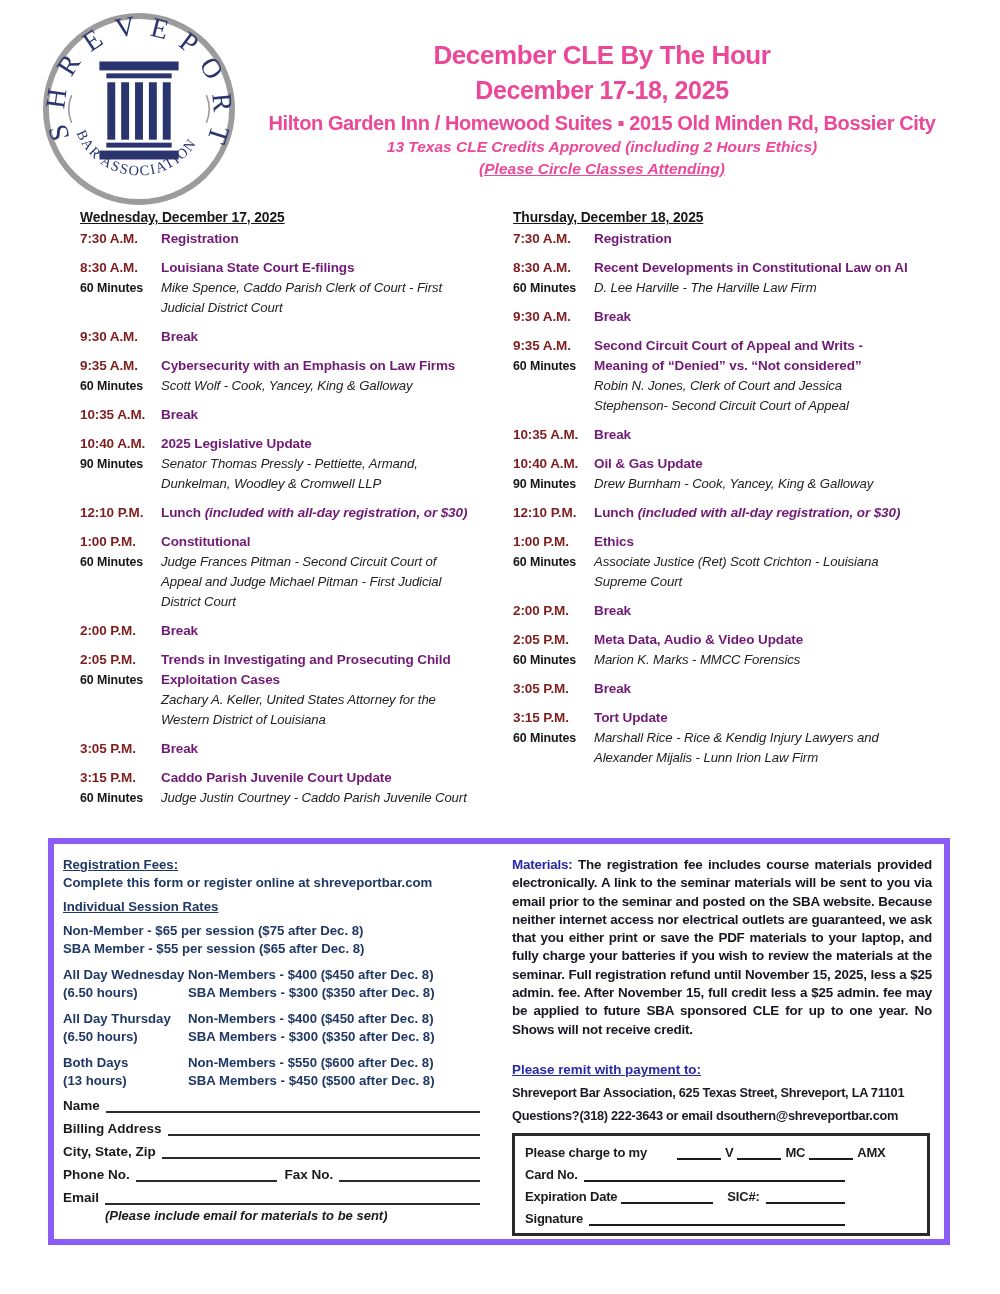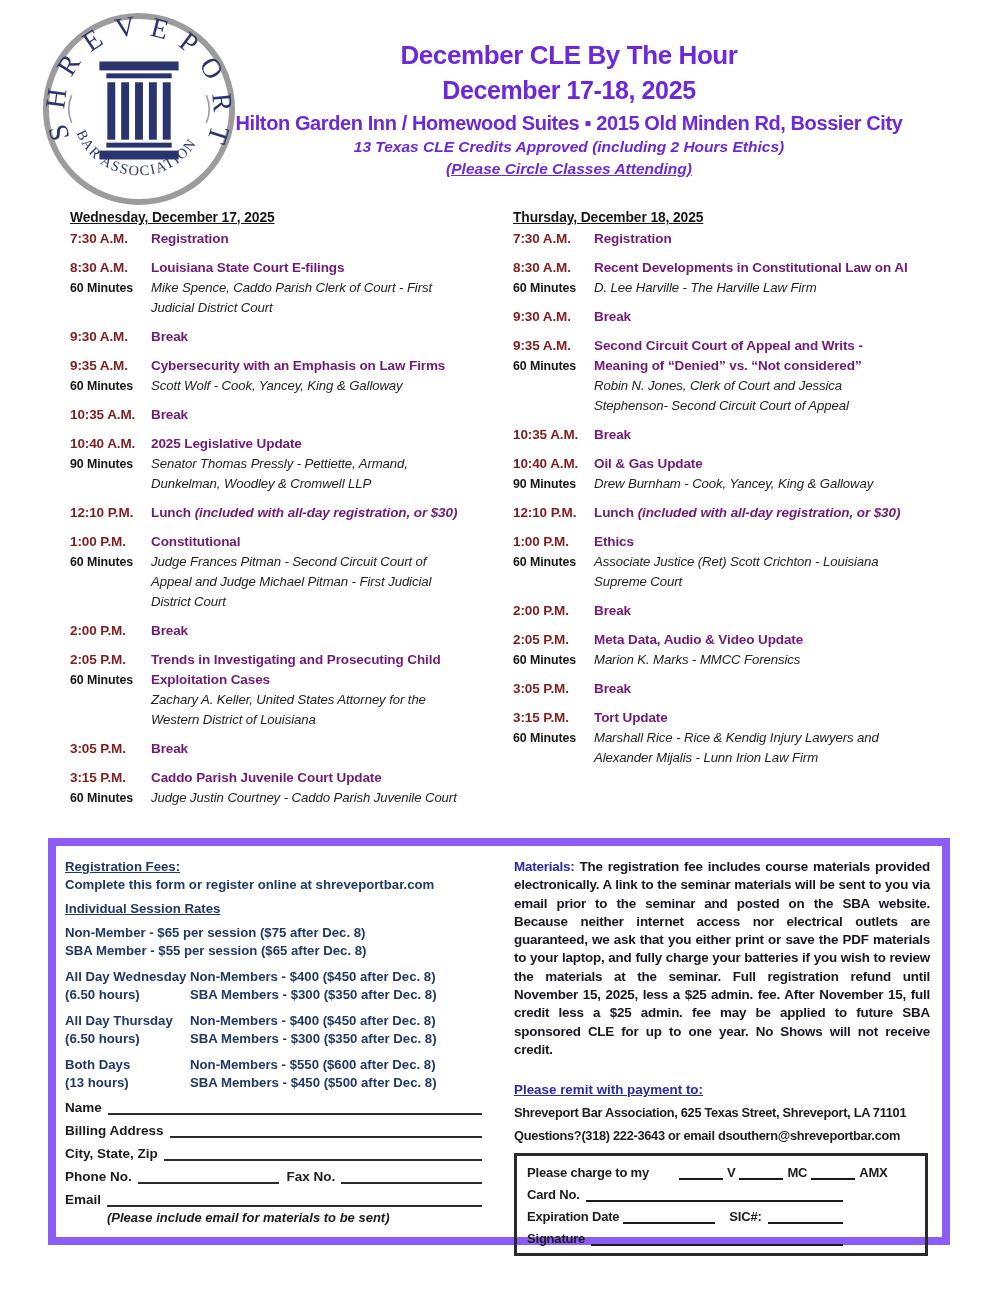--- a/index.html
+++ b/index.html
@@ -15,7 +15,7 @@
   #logo { position:absolute; left:40px; top:10px; width:198px; height:198px; }
 
   
-  #header { position:absolute; left:189px; top:40px; width:760px; text-align:center; color:#6d28d9; }
+  #header { position:absolute; left:222px; top:40px; width:760px; text-align:center; color:#ec4899; }
   .h-title  { font-size:26px; font-weight:bold; letter-spacing:-0.4px; }
   .h-dates  { font-size:25px; font-weight:bold; margin-top:5px; letter-spacing:-0.4px; }
   .h-venue  { font-size:20px; font-weight:bold; margin-top:7px; letter-spacing:-0.4px; }

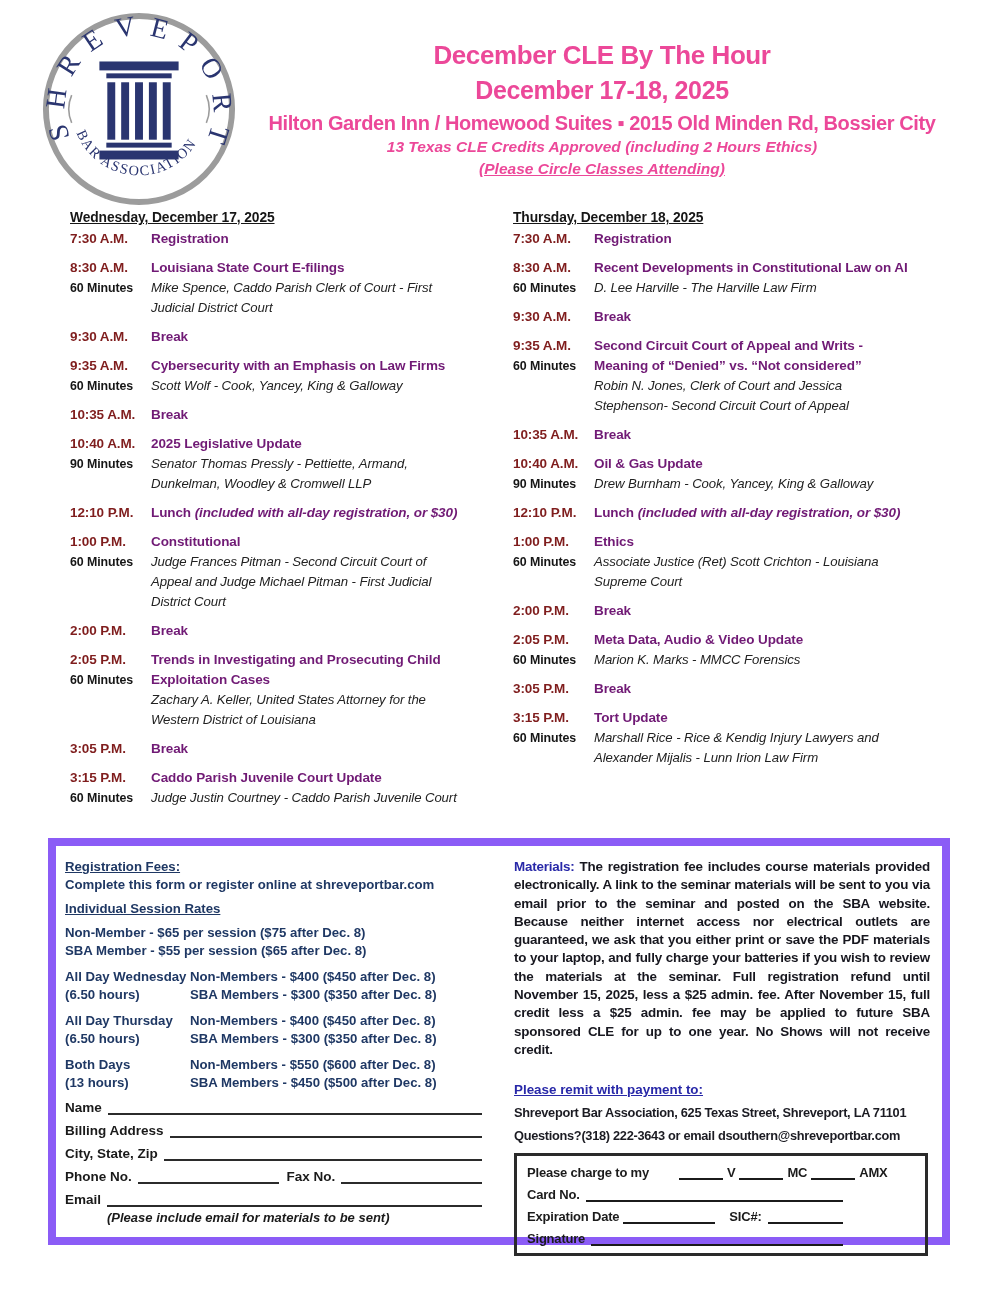--- a/index.html
+++ b/index.html
@@ -25,7 +25,7 @@
 
   
   .sched-col { position:absolute; top:208px; width:436px; font-size:13.5px; line-height:20px; letter-spacing:-0.1px; }
-  #col-left  { left:70px;  }
+  #col-left  { left:80px;  }
   #col-right { left:513px; }
   .day-heading { font-weight:bold; font-size:13.8px; text-decoration:underline; margin-bottom:1px; color:#161616; }
   .session { display:flex; margin-bottom:9px; }

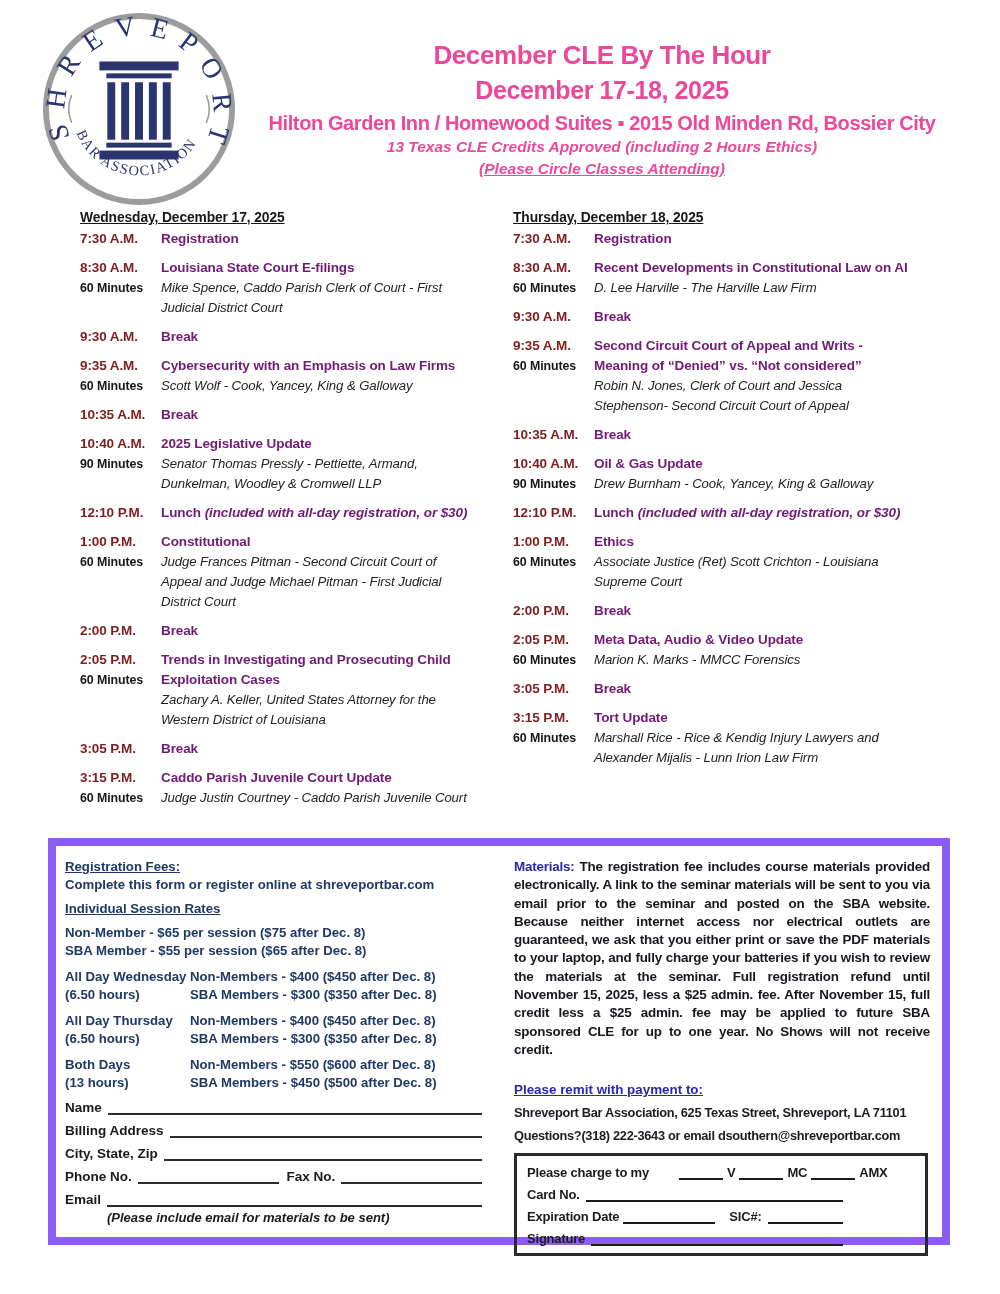--- a/index.html
+++ b/index.html
@@ -40,7 +40,7 @@
   
   #bottom-box {
     position:absolute; left:48px; top:838px; width:902px; height:407px;
-    border:8px solid #8b5cf6; display:flex; background:#fff;
+    border:6px solid #8b5cf6; display:flex; background:#fff;
   }
   .box-left  { width:452px; flex:none; padding:12px 26px 0 9px; }
   .box-right { flex:1; padding:12px 12px 0 6px; }

